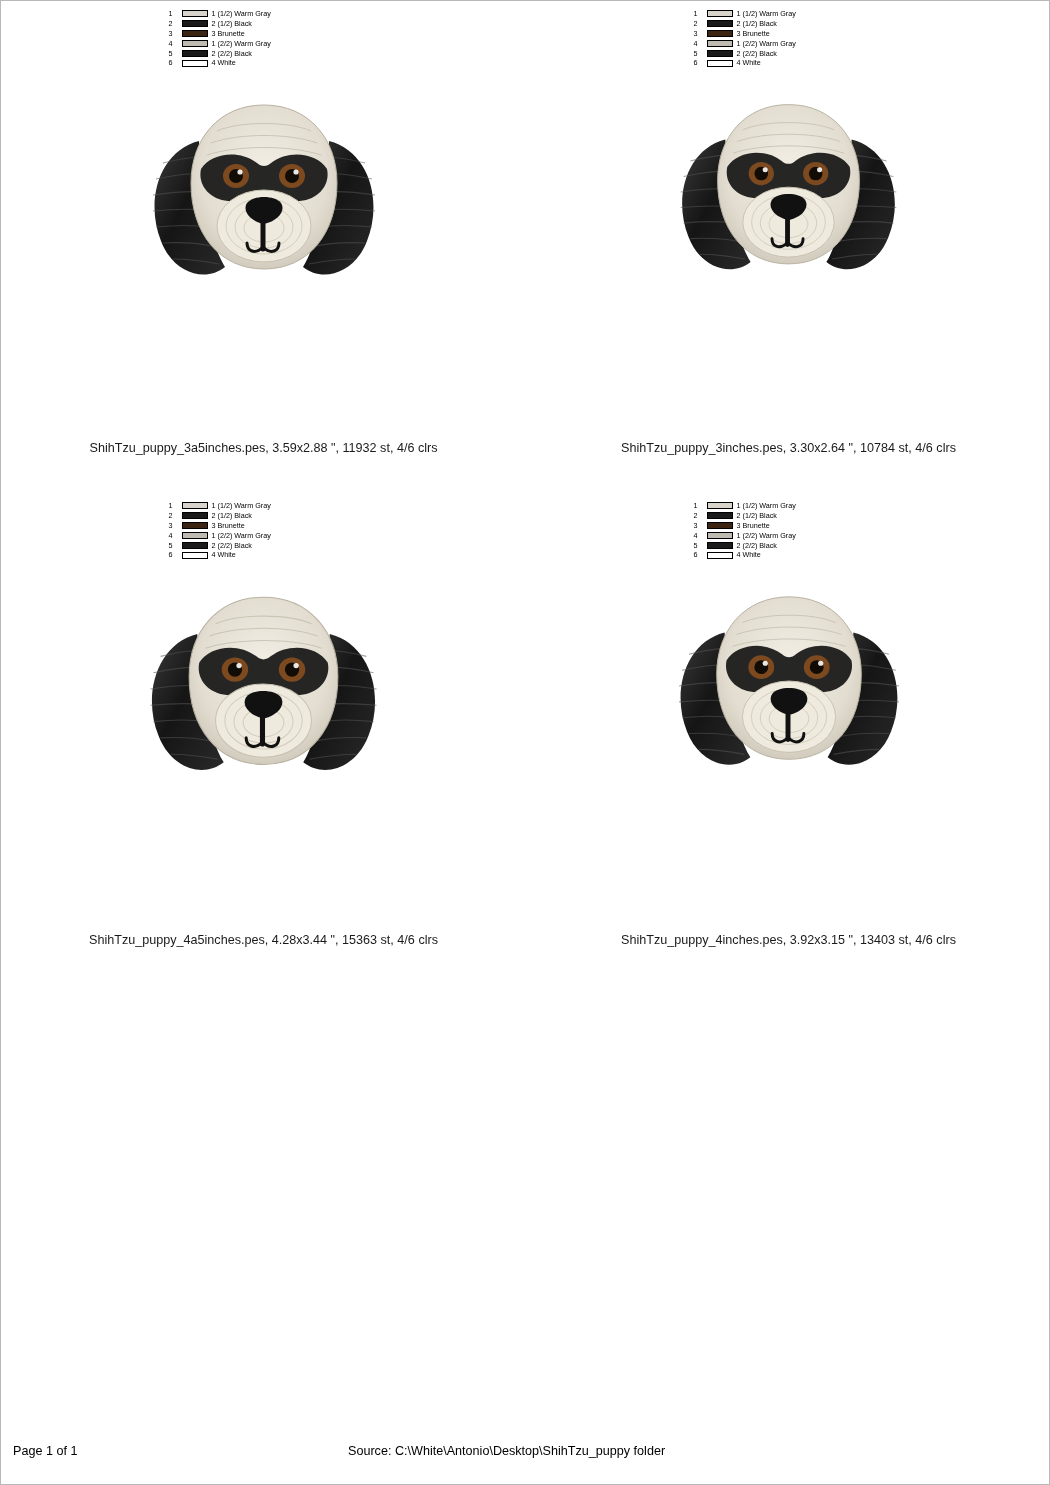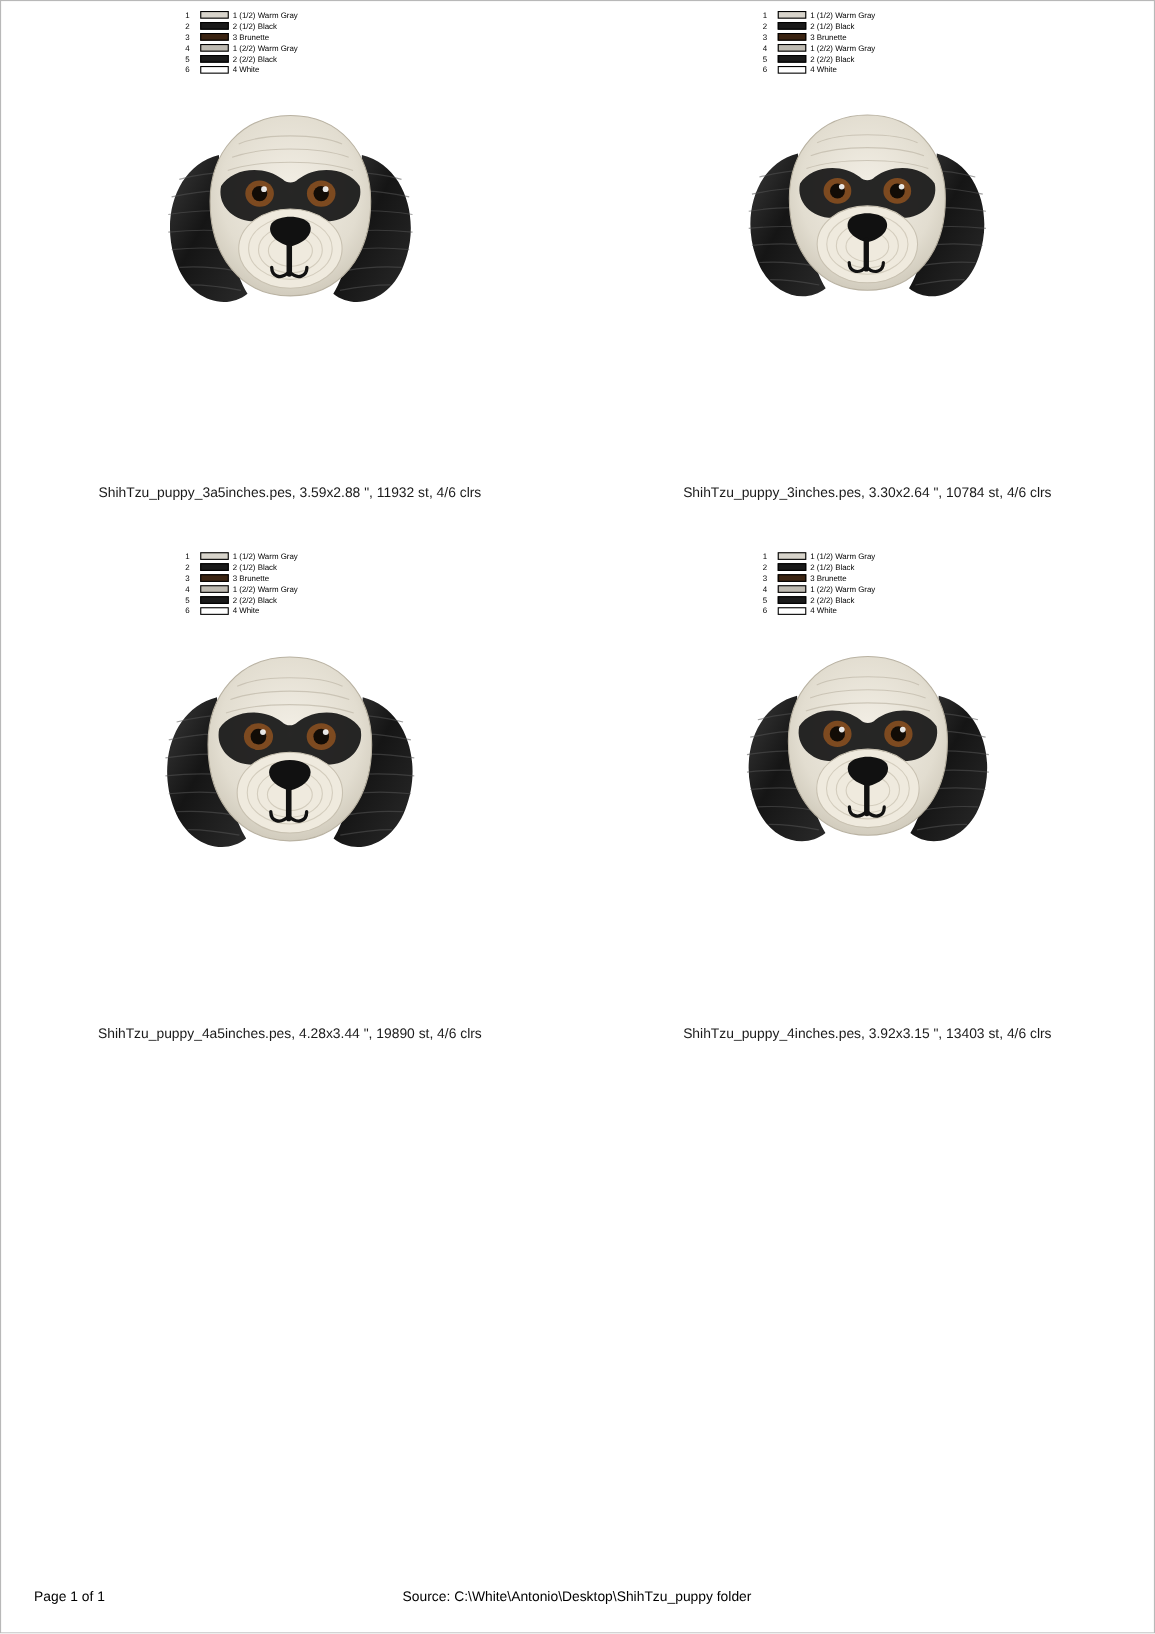--- a/index.html
+++ b/index.html
@@ -419,7 +419,7 @@
         </svg>
       </div>
 
-      <div class="caption">ShihTzu_puppy_4a5inches.pes, 4.28x3.44 ", 19890 st, 4/6 clrs</div>
+      <div class="caption">ShihTzu_puppy_4a5inches.pes, 4.28x3.44 ", 15363 st, 4/6 clrs</div>
     </div>
 
     <div class="cell c3">

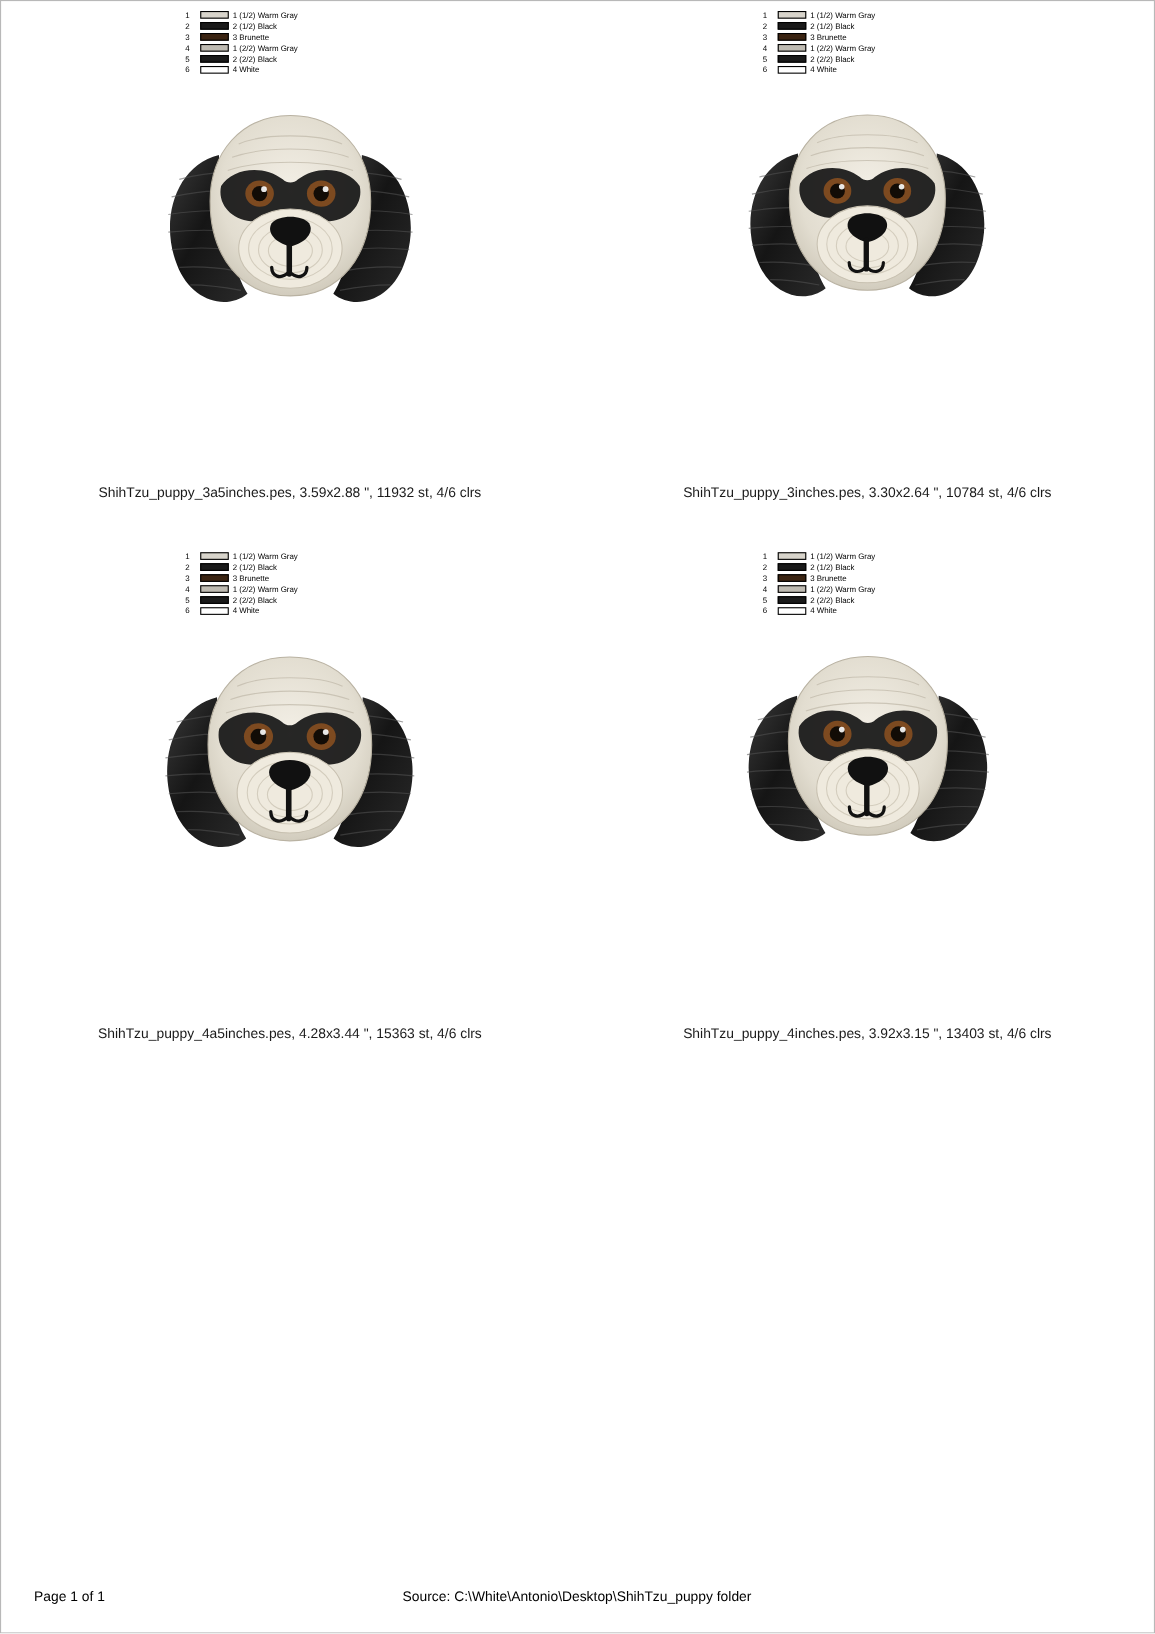--- a/index.html
+++ b/index.html
@@ -103,7 +103,6 @@
     height: 18px;
     font-size: 12.6px;
     color: #000;
-    margin-left: 18px;
   }
   .footer .pageno {
     position: absolute;

